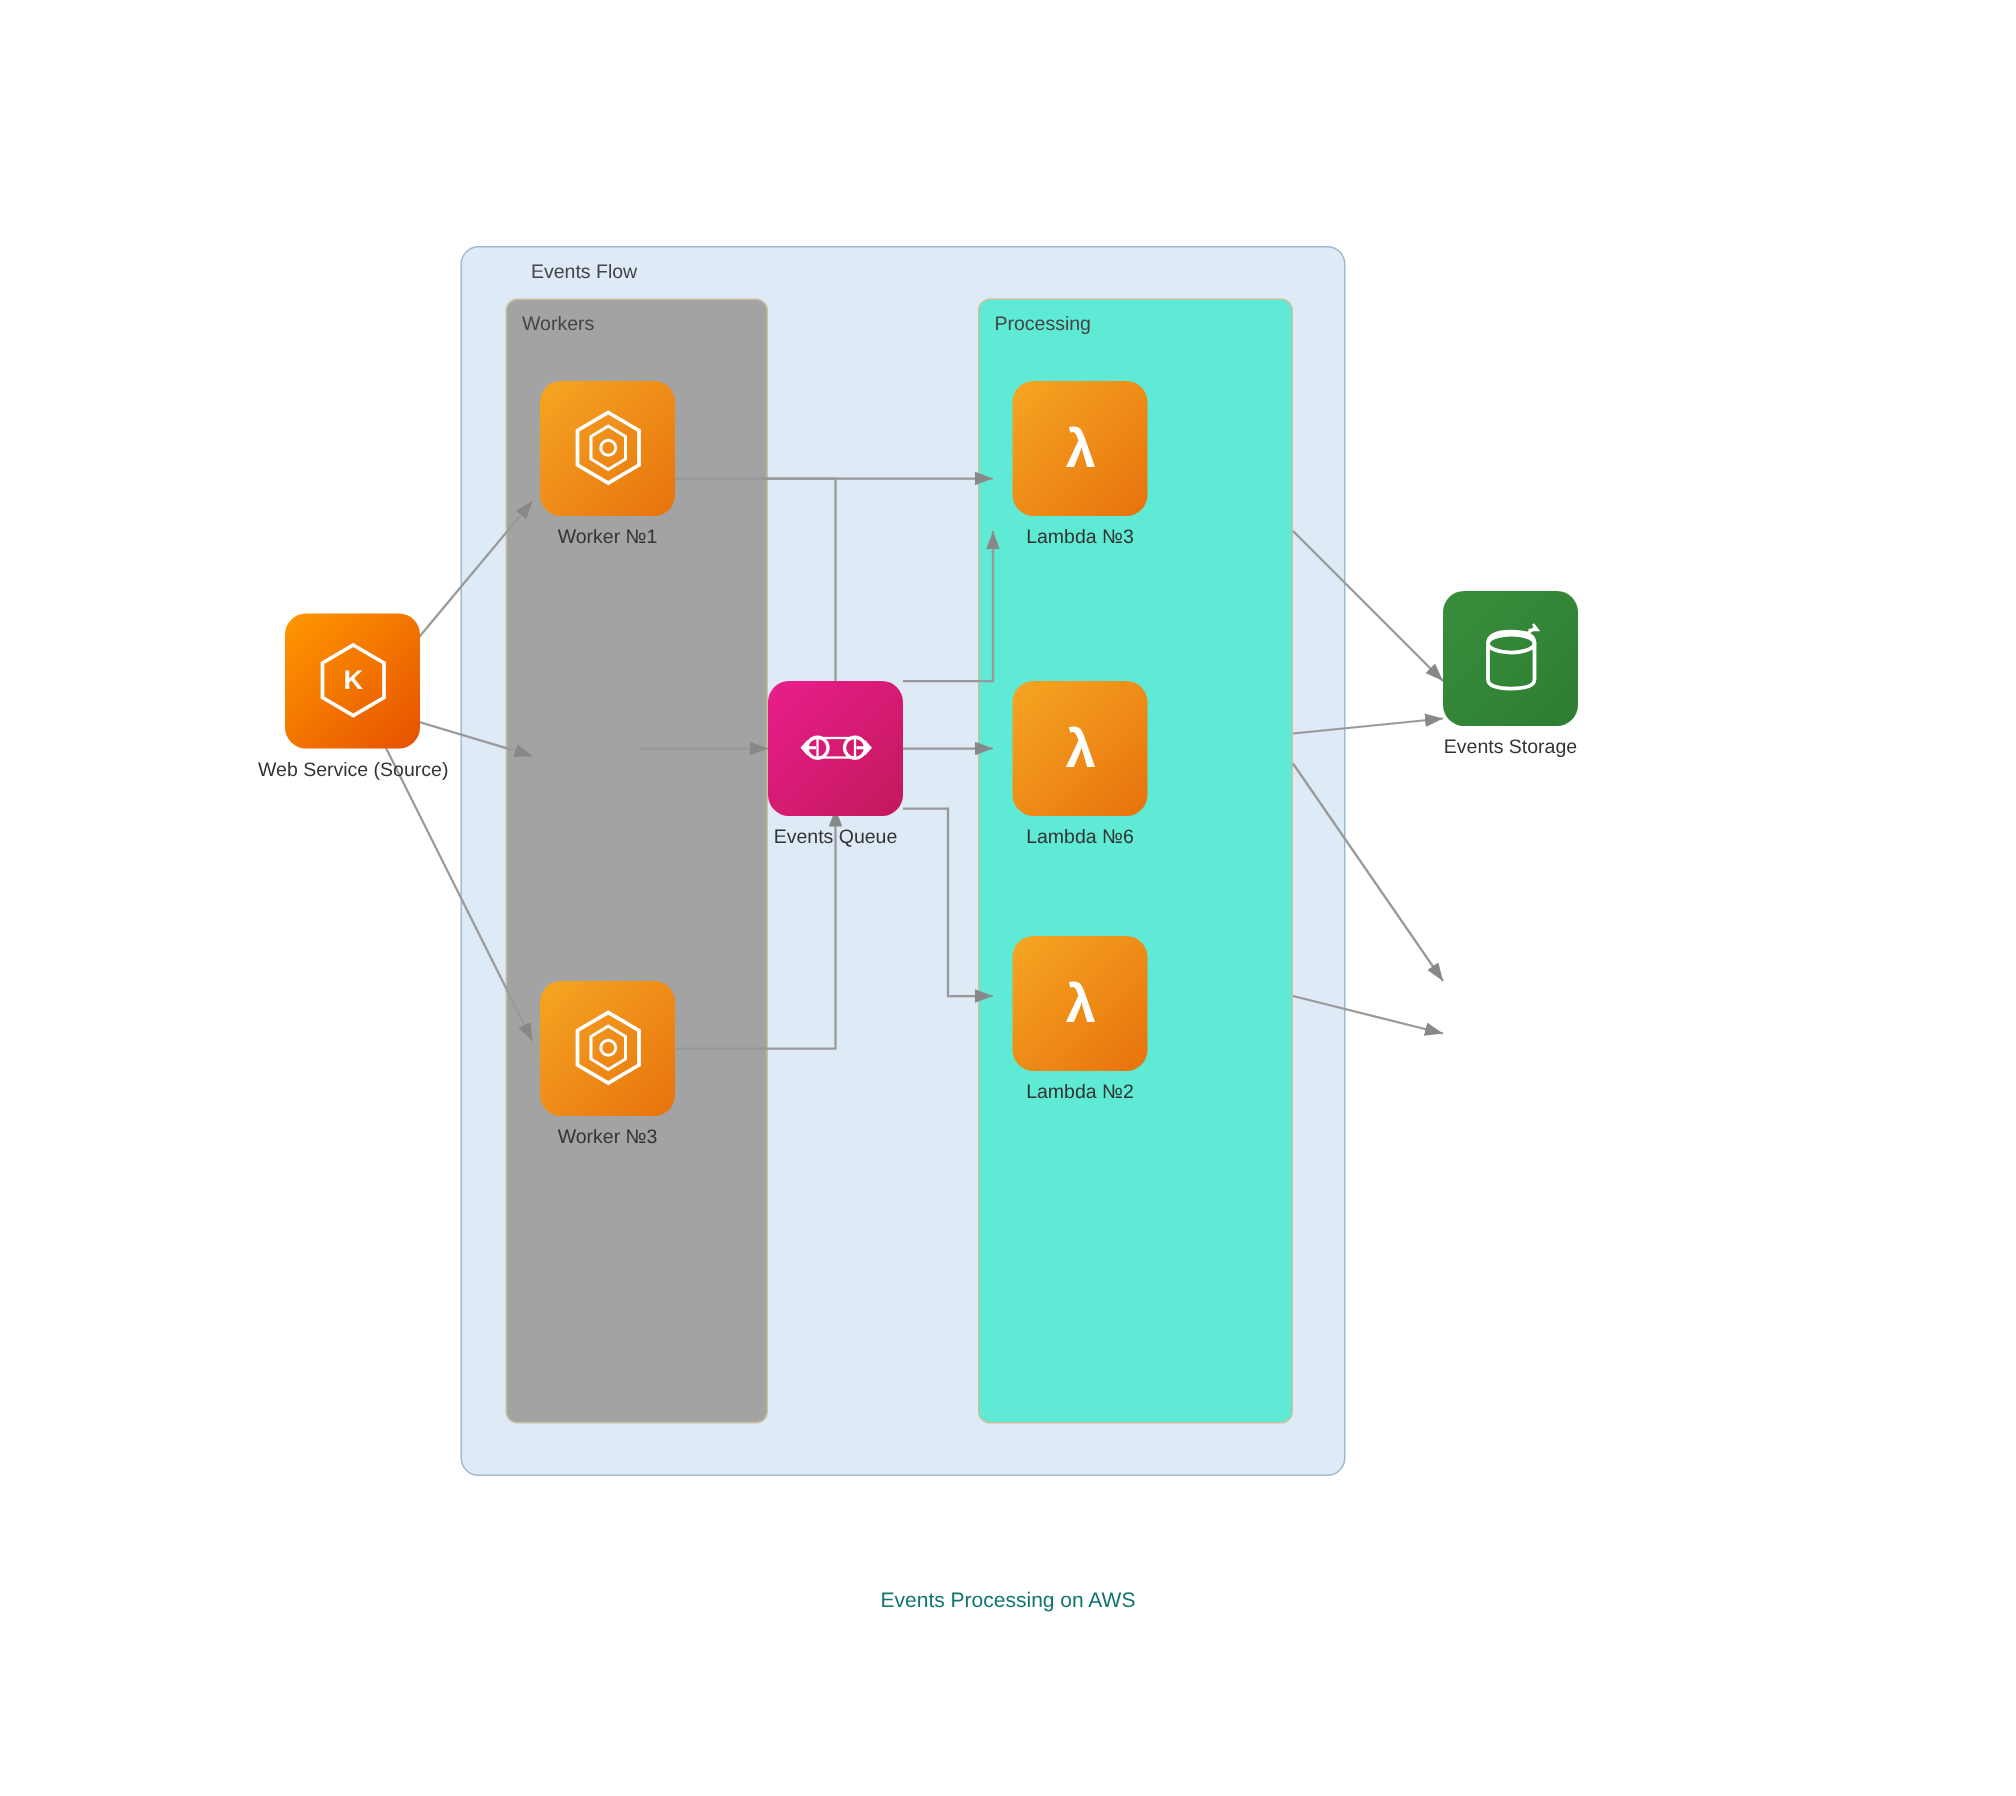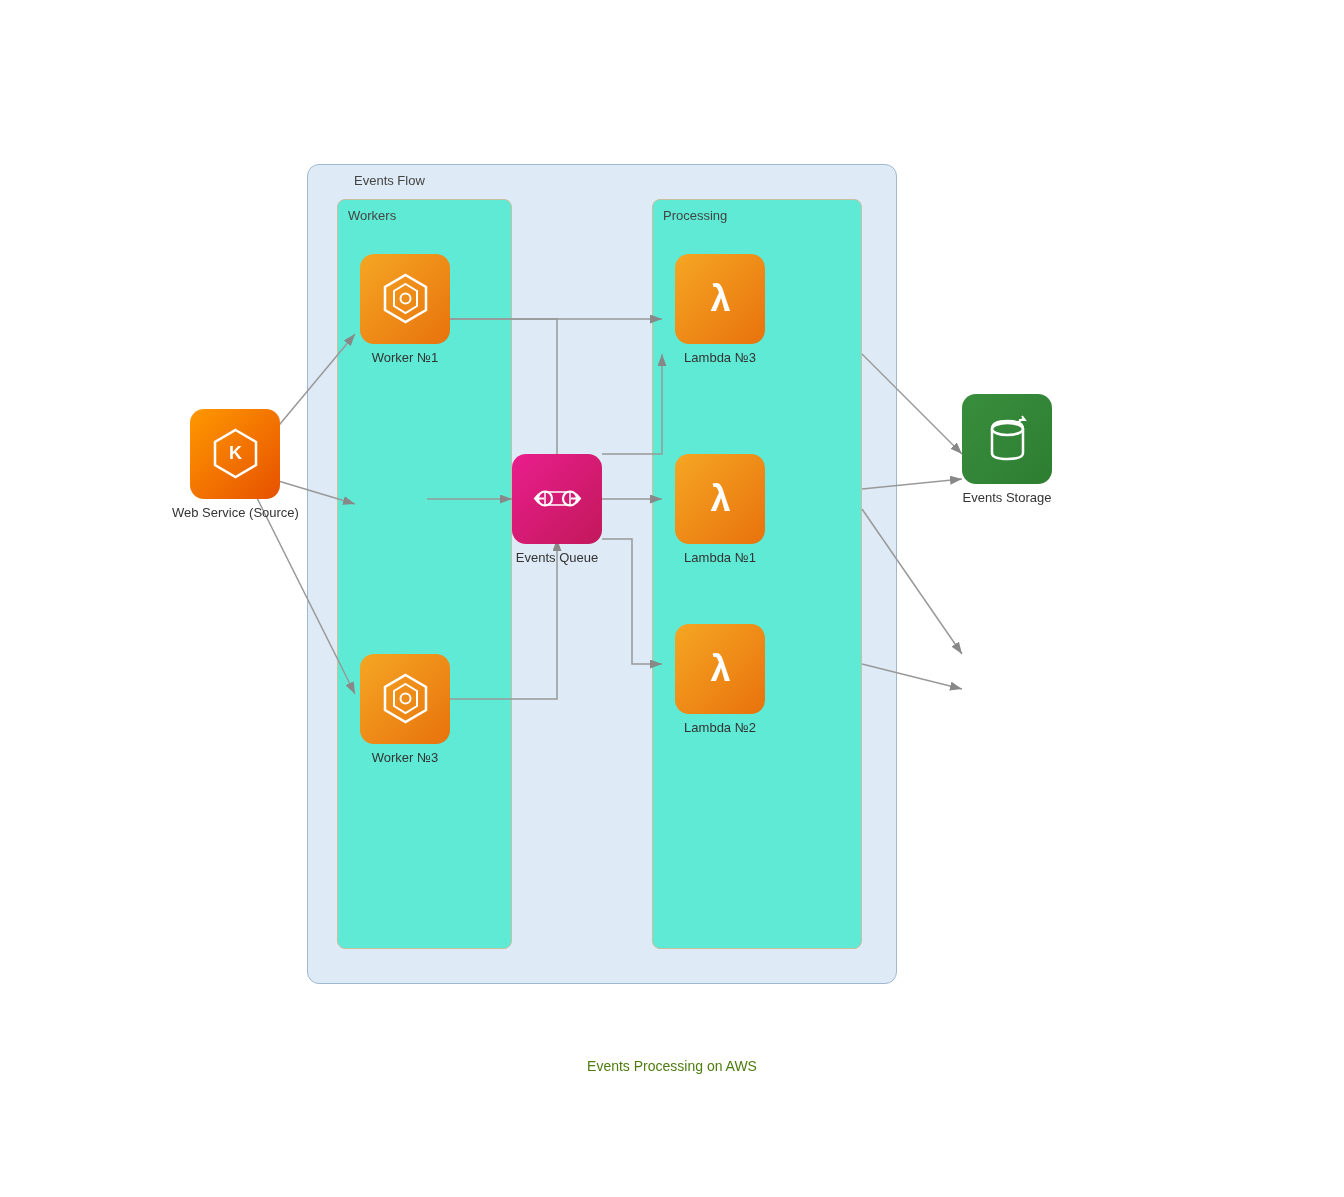--- a/index.html
+++ b/index.html
@@ -53,7 +53,7 @@
       top: 75px;
       width: 175px;
       height: 750px;
-      background: #5eead4;
+      background: #a3a3a3;
       border: 1.5px solid #c8c0a0;
       border-radius: 8px;
     }

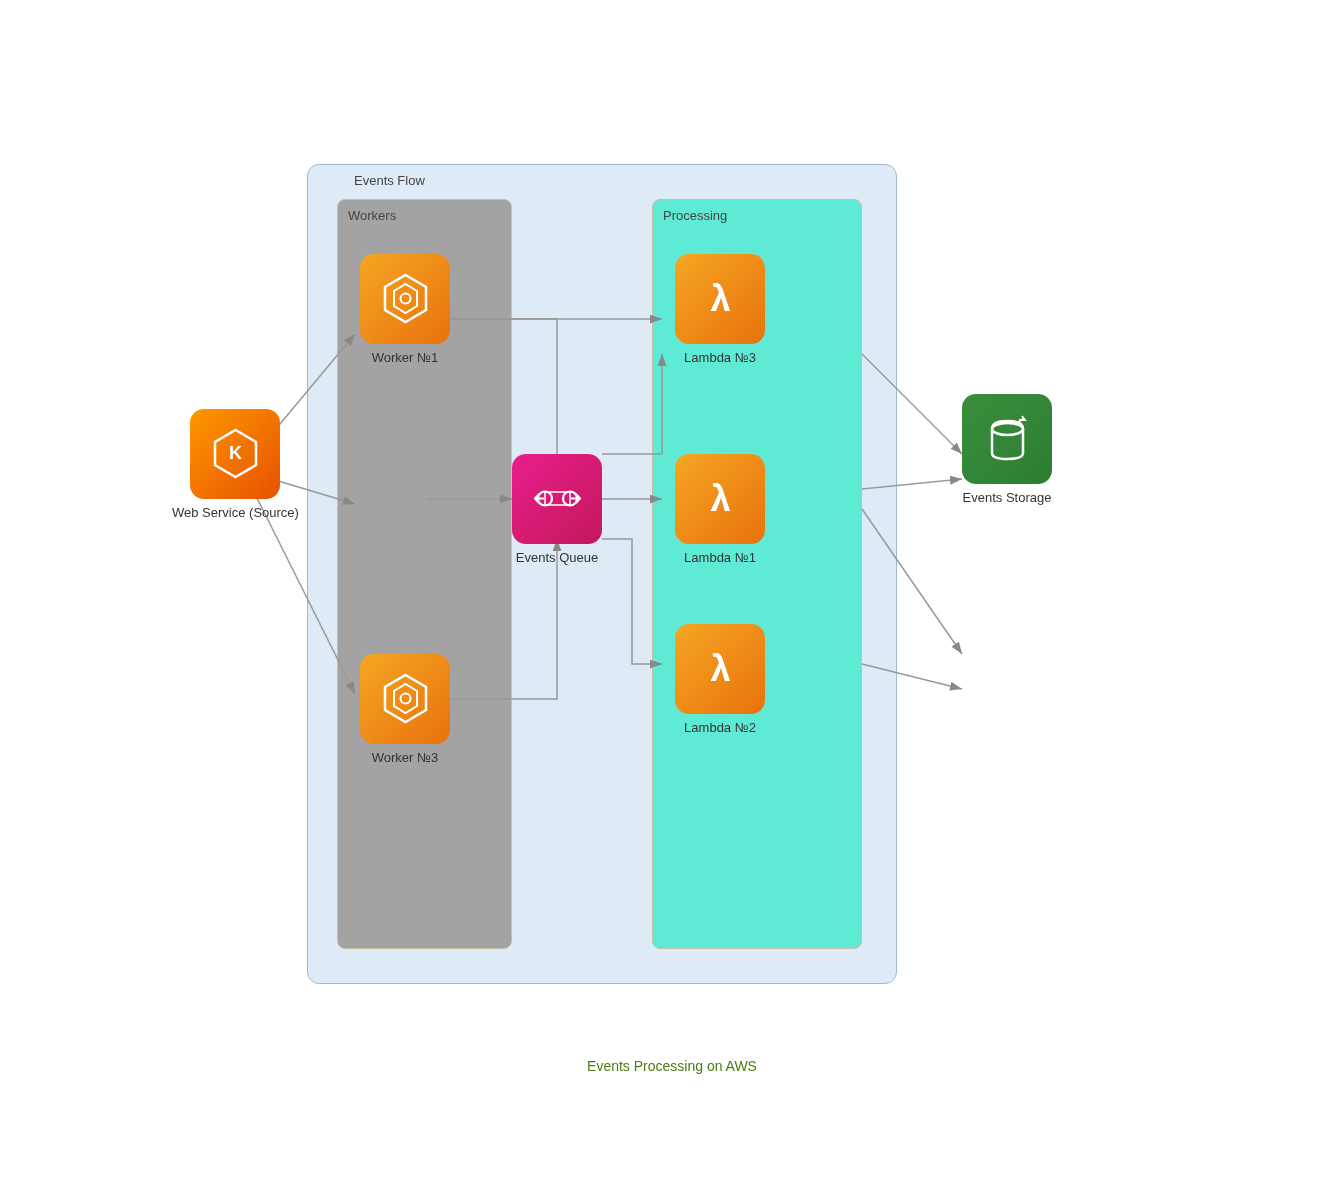--- a/index.html
+++ b/index.html
@@ -244,7 +244,7 @@
         <text x="27.5" y="40" text-anchor="middle" fill="white" font-size="36" font-family="Arial" font-weight="bold" stroke="none">λ</text>
       </svg>
     </div>
-    <span class="icon-label">Lambda №1</span>
+    <span class="icon-label">Lambda №6</span>
   </div>
 
   <div class="icon-node" style="left:553px; top:500px;">

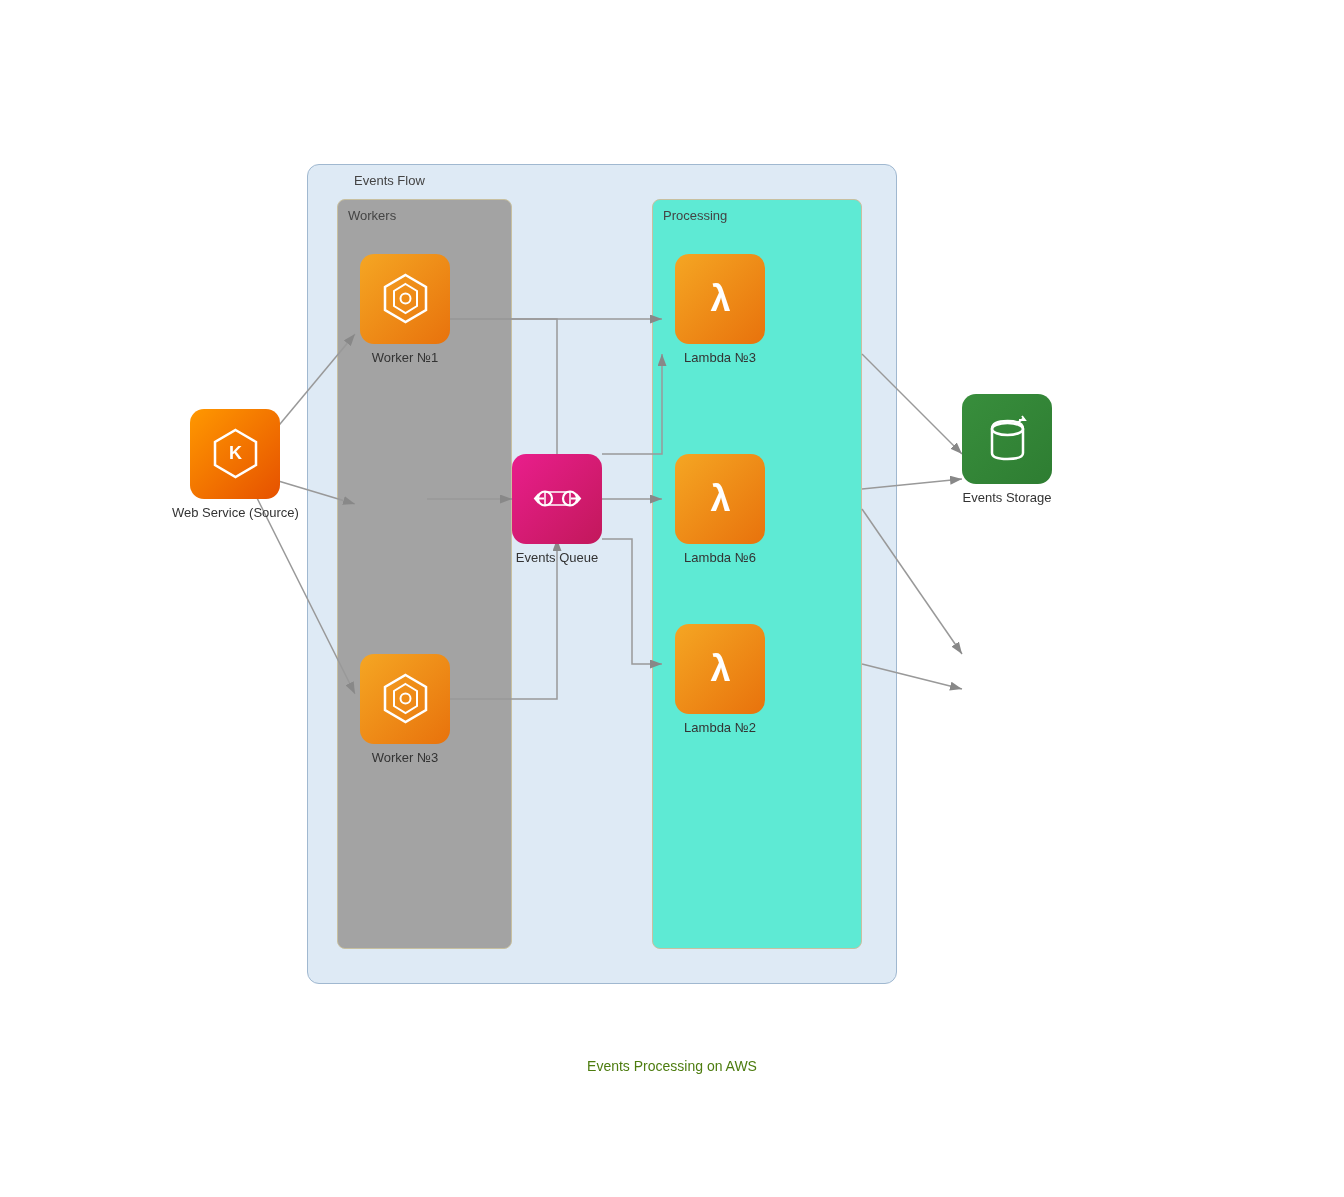--- a/index.html
+++ b/index.html
@@ -24,7 +24,7 @@
       left: 50%;
       transform: translateX(-50%);
       font-size: 14px;
-      color: #4d7c0f;
+      color: #0f766e;
       text-align: center;
     }
     

